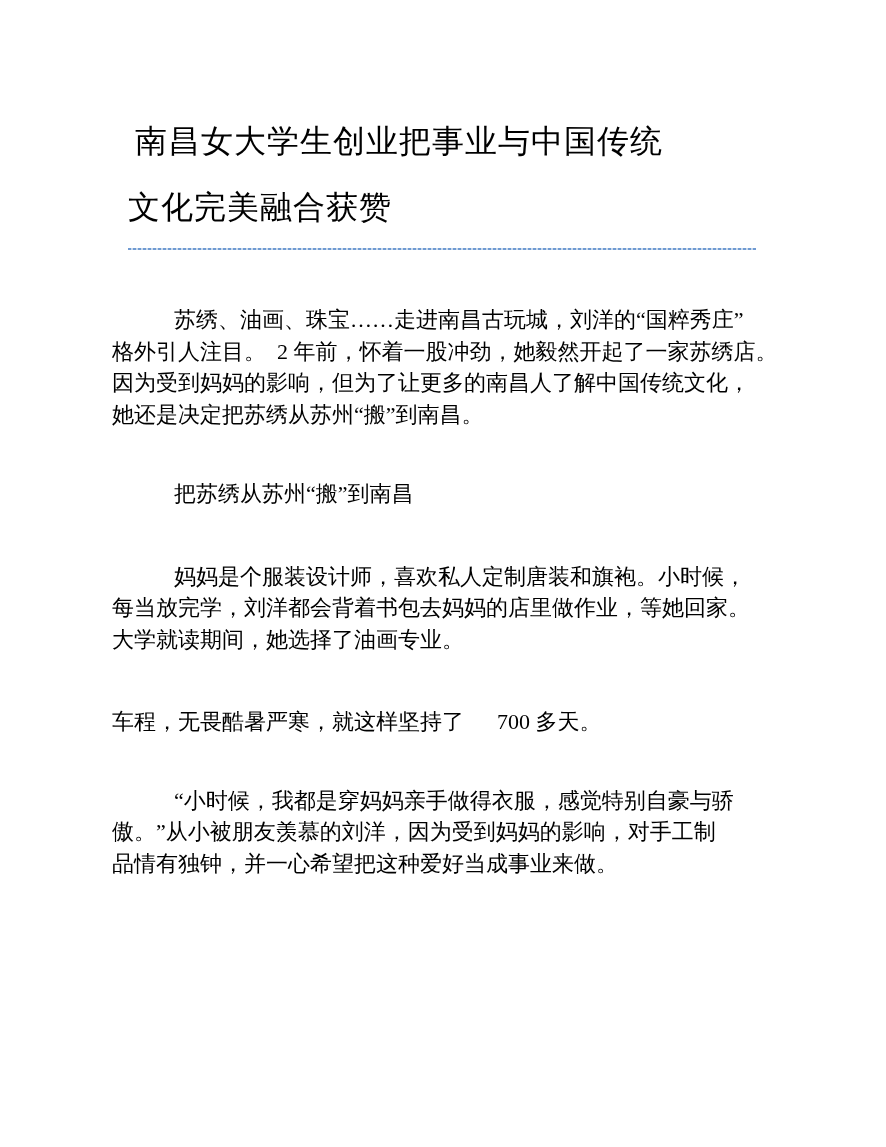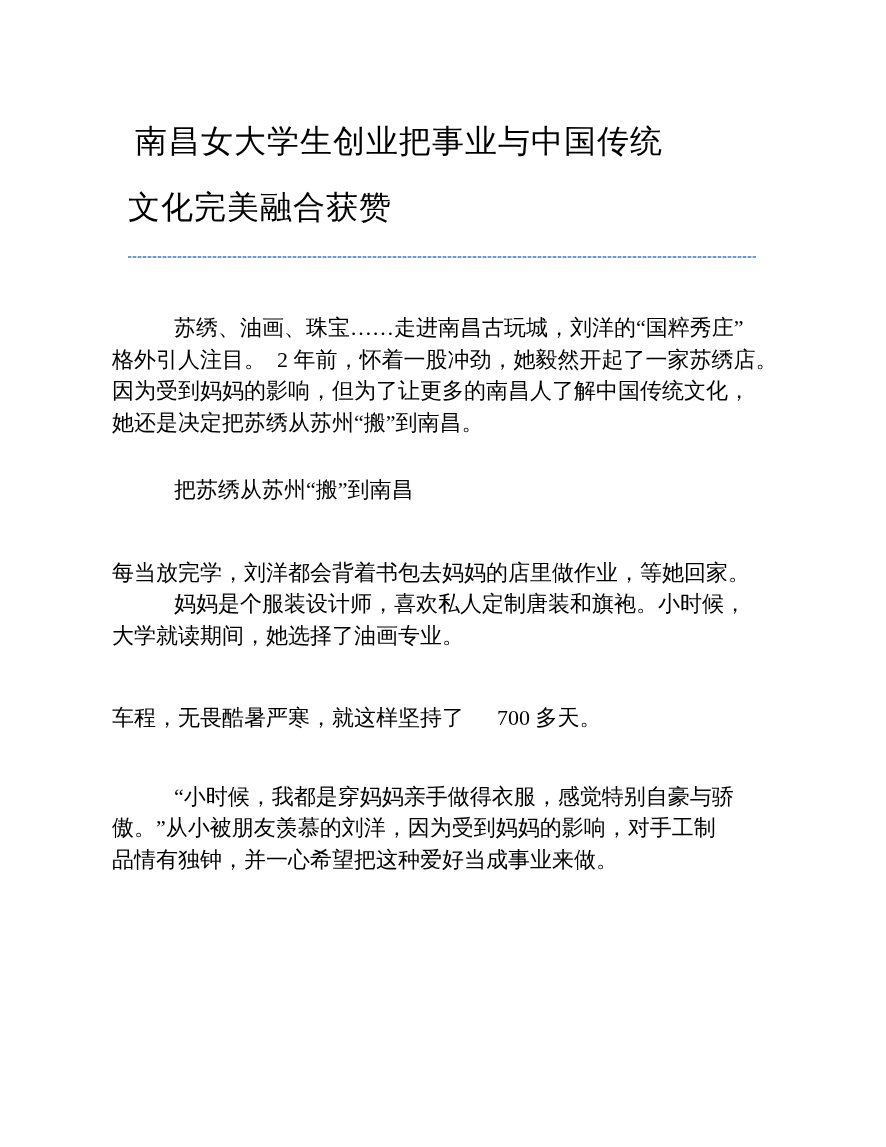--- a/index.html
+++ b/index.html
@@ -17,7 +17,7 @@
     color: #000000;
   }
   .title-block {
-    margin: 108px 0 16px 128px;
+    margin: 108px 0 8px 128px;
     width: 628px;
     font-size: 32px;
     font-weight: normal;

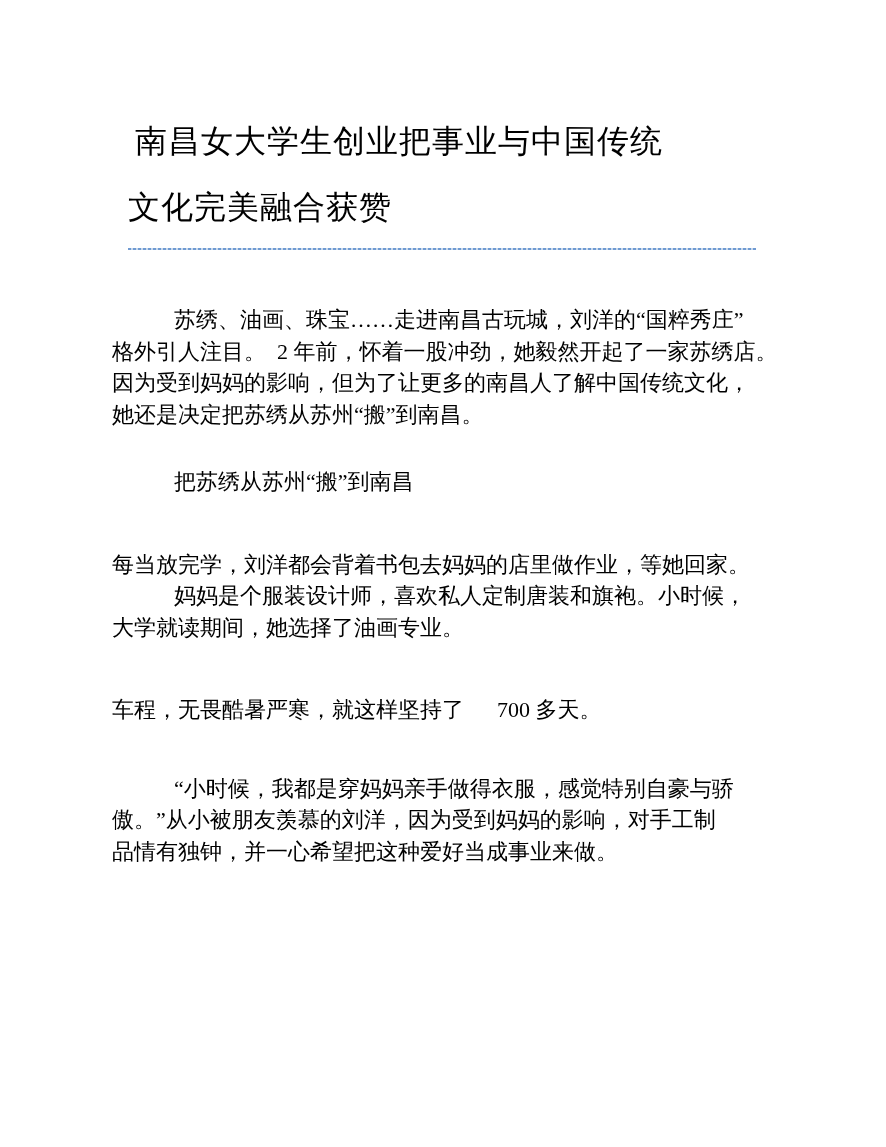--- a/index.html
+++ b/index.html
@@ -49,7 +49,7 @@
     margin: 0;
   }
   .para.p1    { margin-top: 54px; }
-  .para.sub   { margin-top: 36px; }
+  .para.sub   { margin-top: 48px; }
   .para.p2    { margin-top: 51px; }
   .para.p3    { margin-top: 51px; }
   .para.p4    { margin-top: 47px; }

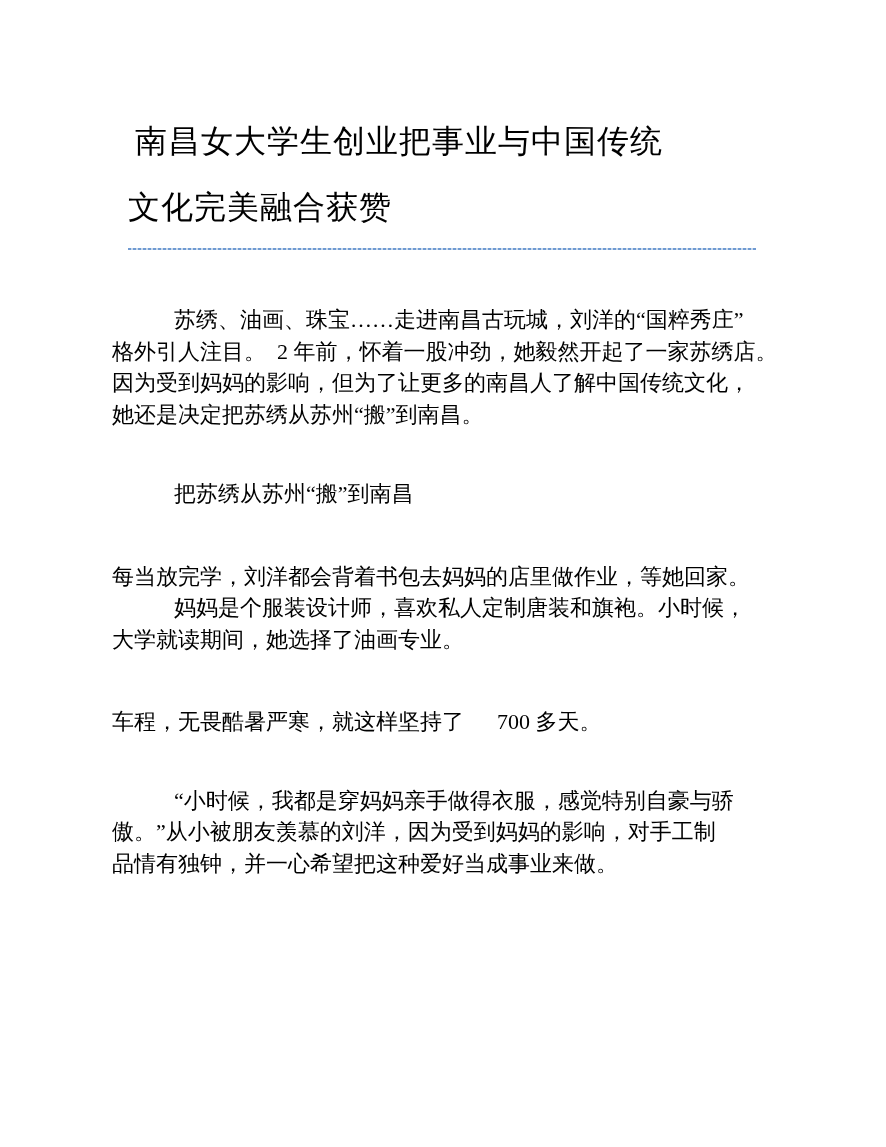--- a/index.html
+++ b/index.html
@@ -86,8 +86,8 @@
     </div>
 
     <div class="para p2">
+      <div class="line indent">妈妈是个服装设计师，喜欢私人定制唐装和旗袍。小时候，</div>
       <div class="line">每当放完学，刘洋都会背着书包去妈妈的店里做作业，等她回家。</div>
-      <div class="line indent">妈妈是个服装设计师，喜欢私人定制唐装和旗袍。小时候，</div>
       <div class="line">大学就读期间，她选择了油画专业。</div>
     </div>
 

